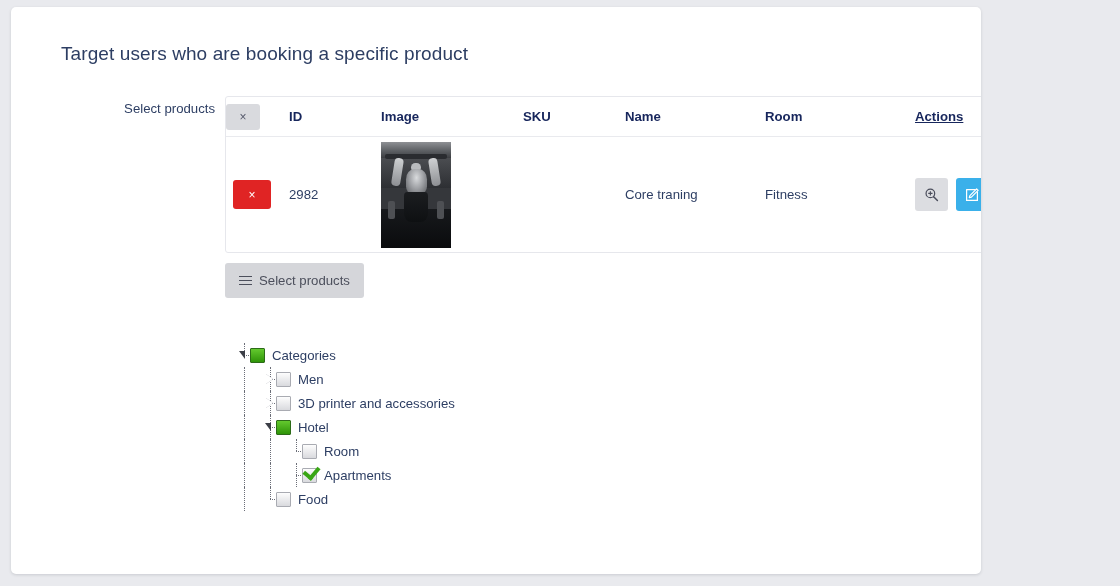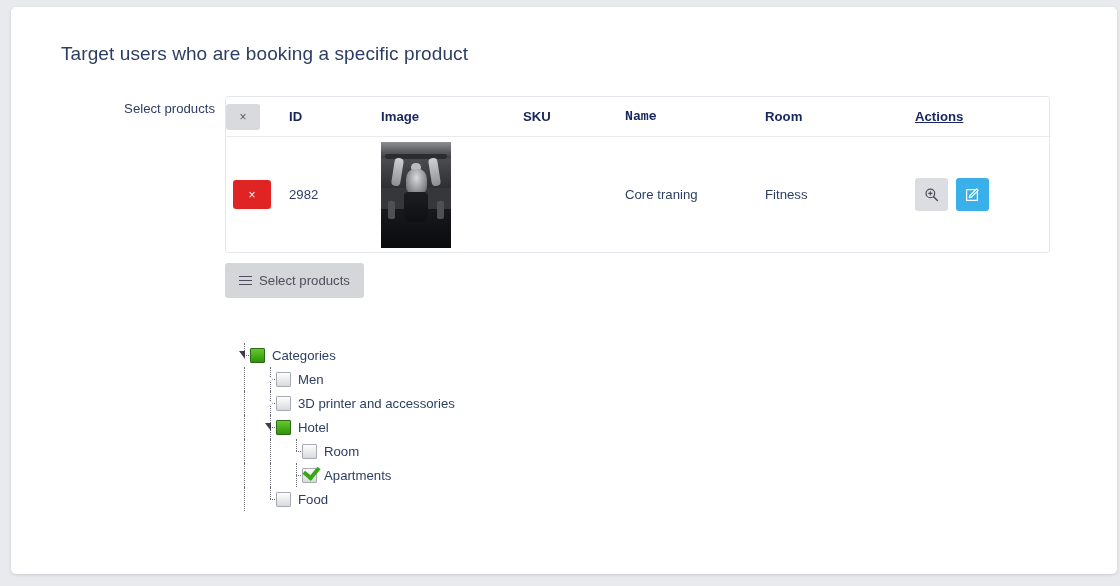--- a/index.html
+++ b/index.html
@@ -17,7 +17,7 @@
     position: absolute;
     left: 11px;
     top: 7px;
-    width: 1106px;
+    width: 970px;
     height: 567px;
     background: #ffffff;
     border-radius: 5px;

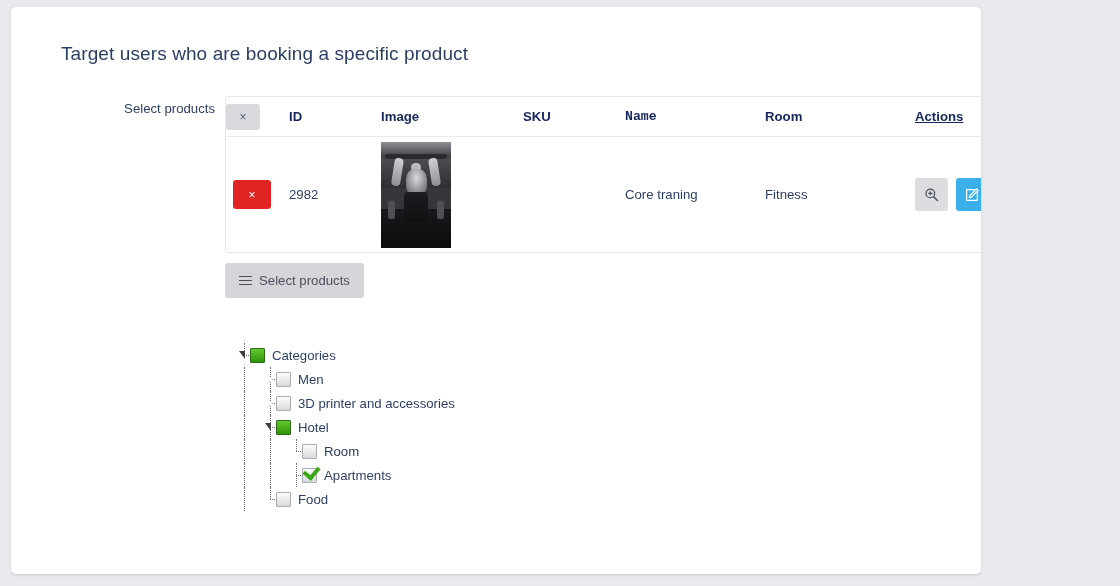--- a/index.html
+++ b/index.html
@@ -99,7 +99,7 @@
   .th-id      { padding-left: 4px; }
   .th-image   { padding-left: 0px; }
   .th-sku     { padding-left: 0px; }
-  .th-name    { padding-left: 0px; font-family: Liberation Mono, monospace; }
+  .th-name    { padding-left: 0px; }
   .th-group   { padding-left: 0px; }
   .th-actions { text-align: right; padding-right: 14px; text-decoration: underline; }
 

